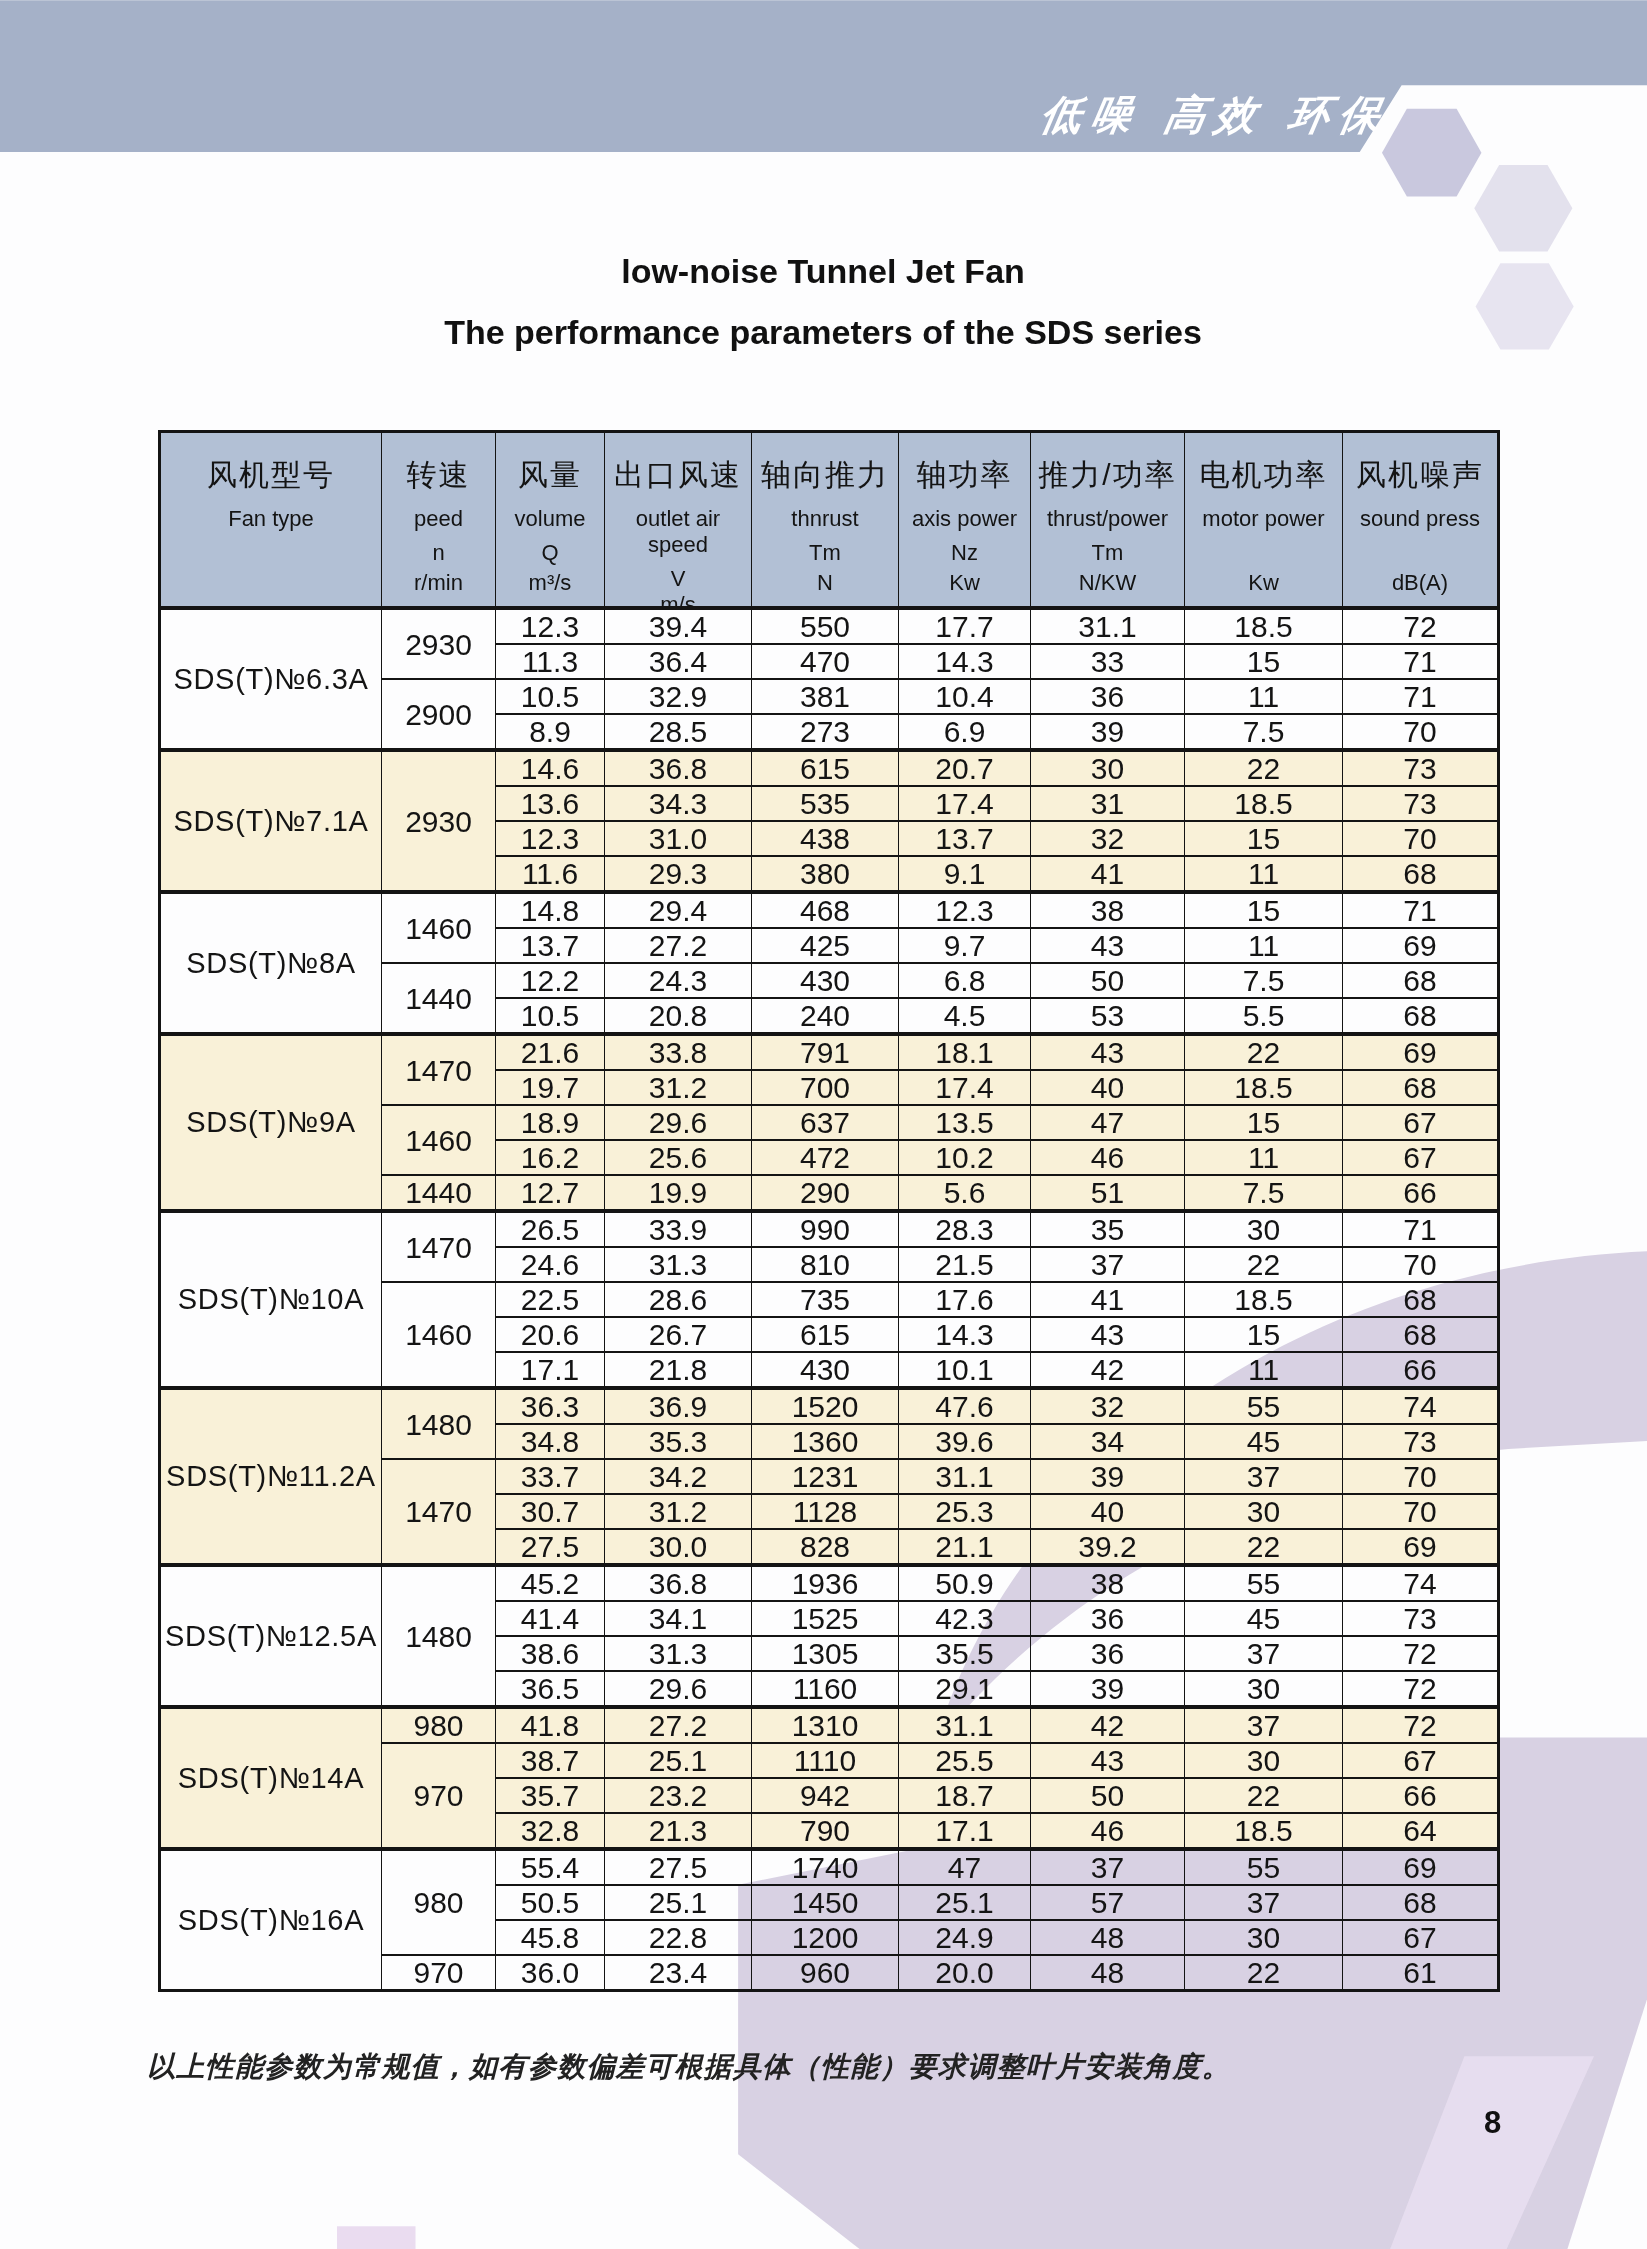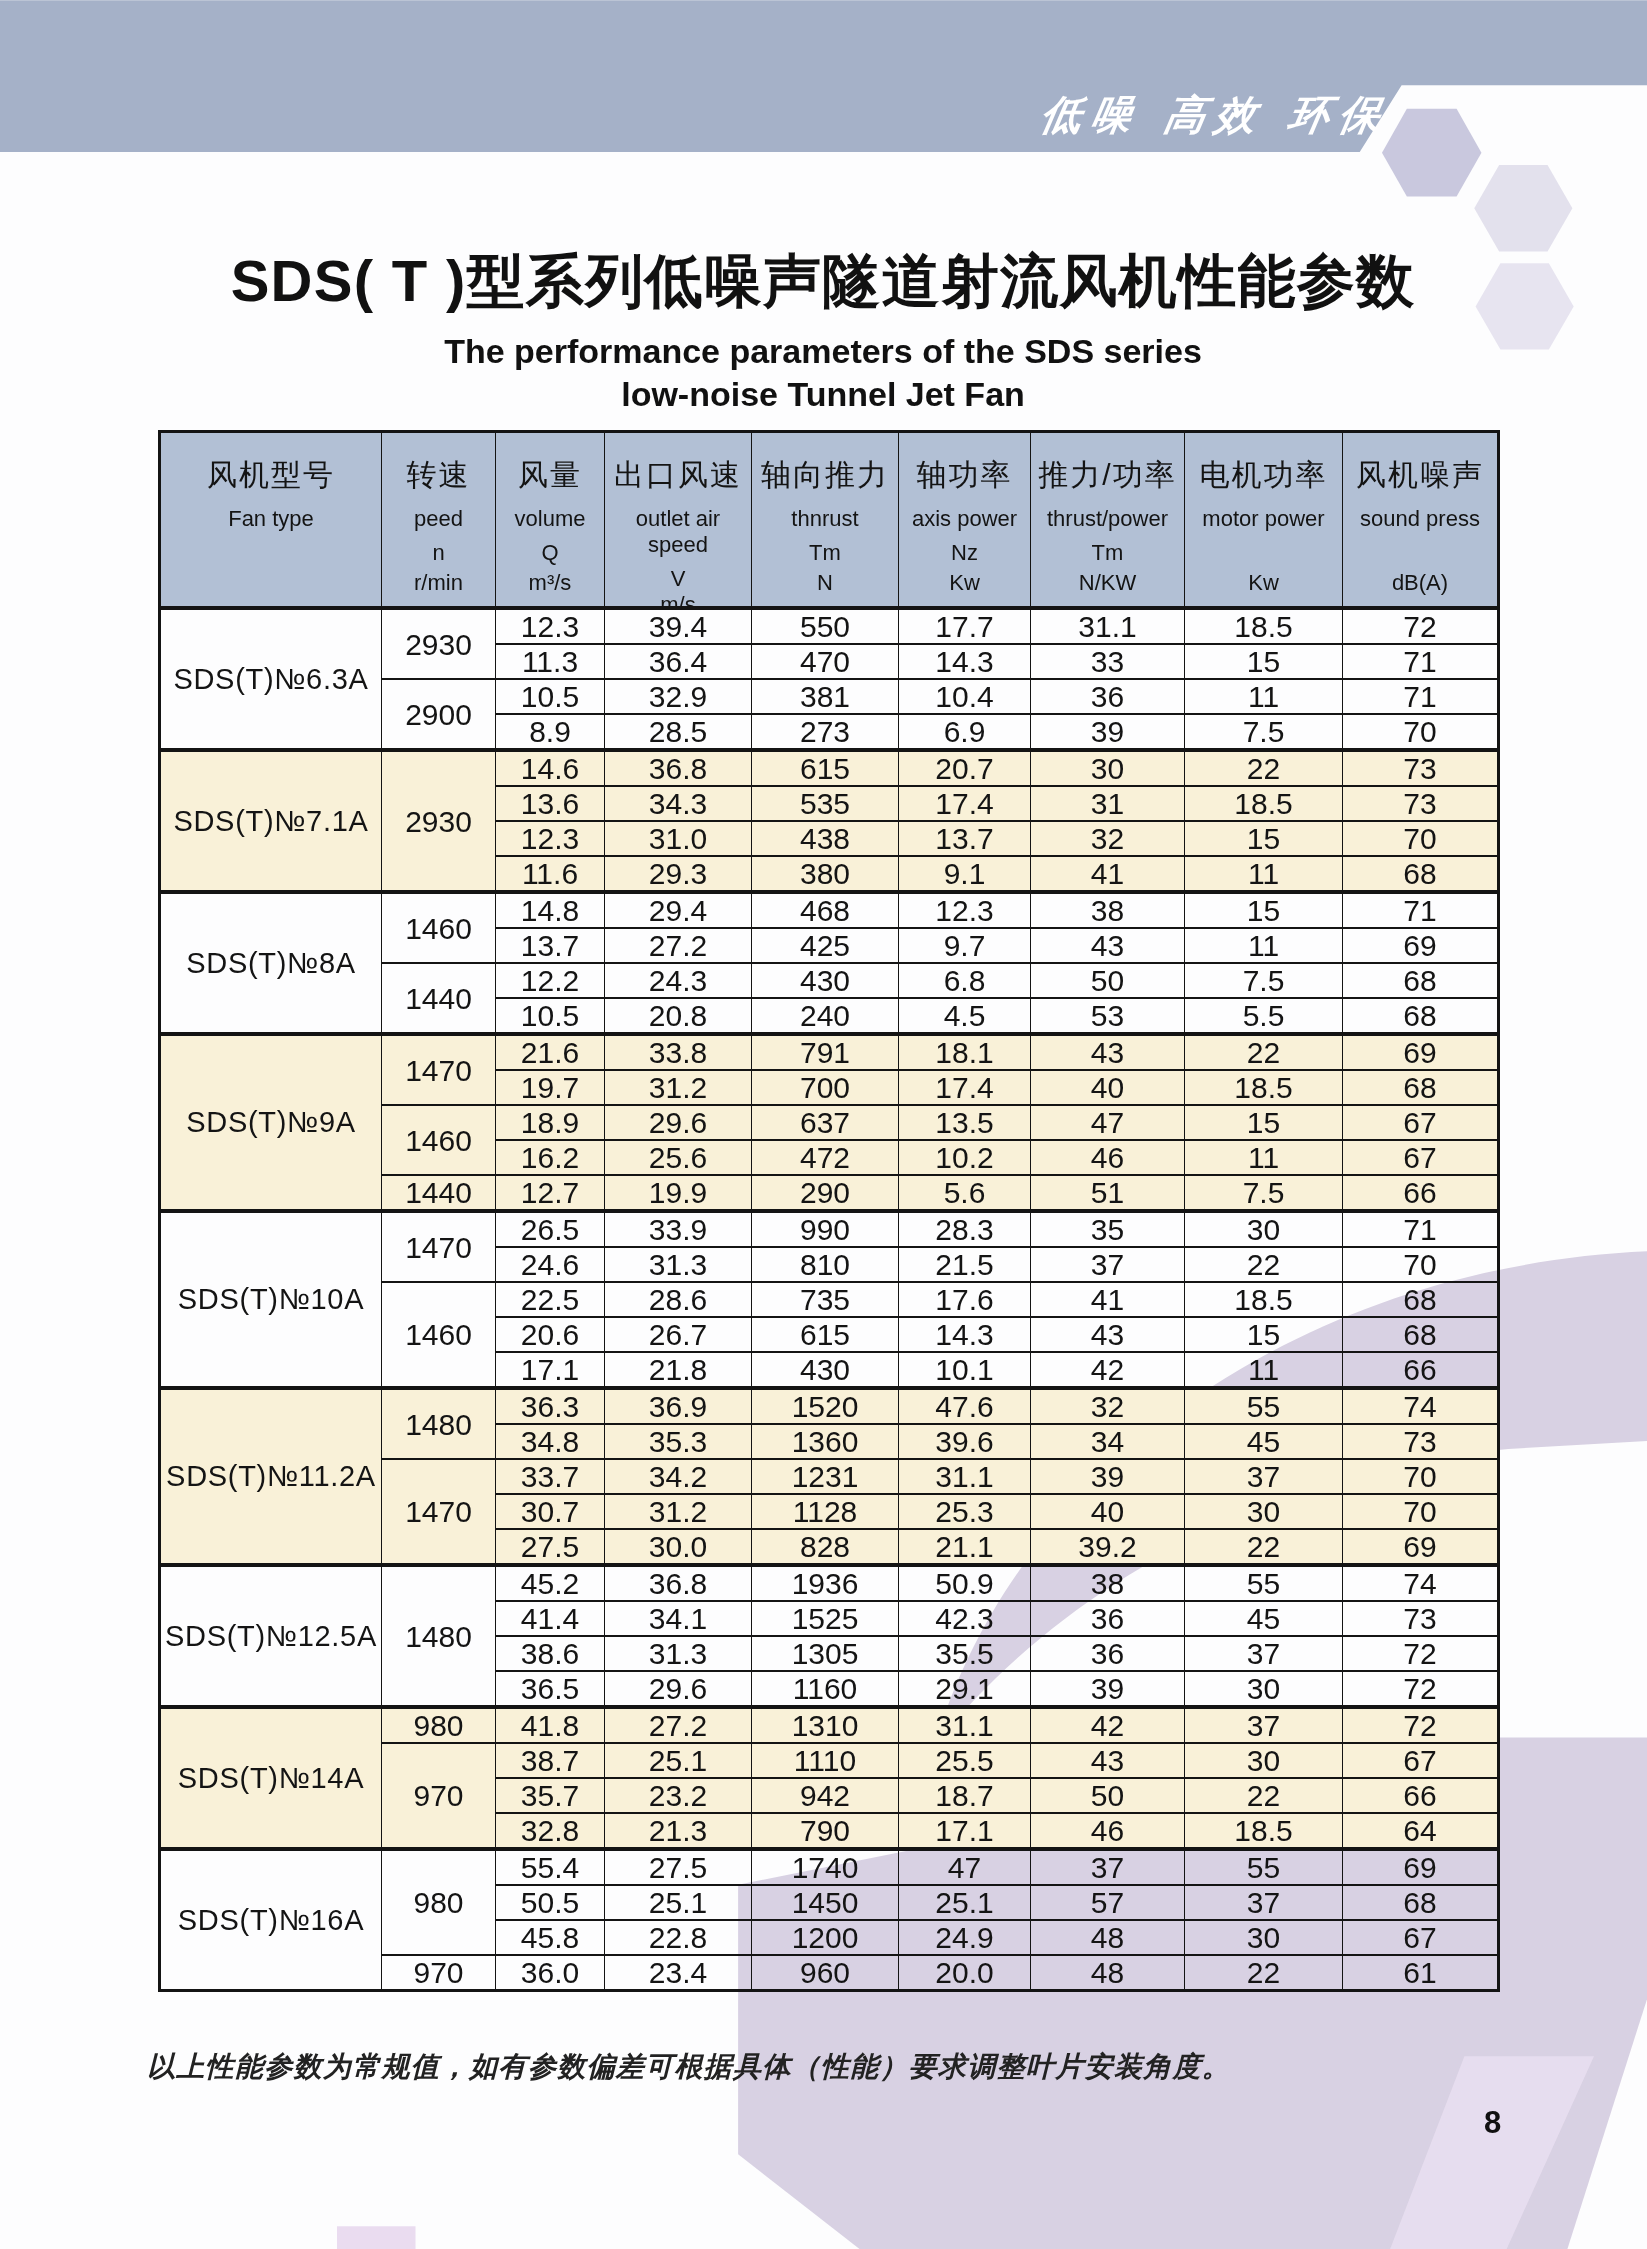--- a/index.html
+++ b/index.html
@@ -79,7 +79,6 @@
 <div class="slogan">低噪 高效 环保</div>
 
 <div class="title-block">
-  <div class="title-cn">SDS( T )型系列低噪声隧道射流风机性能参数</div>
   <div class="title-en first">The performance parameters of the SDS series</div>
   <div class="title-en">low-noise Tunnel Jet Fan</div>
 </div>

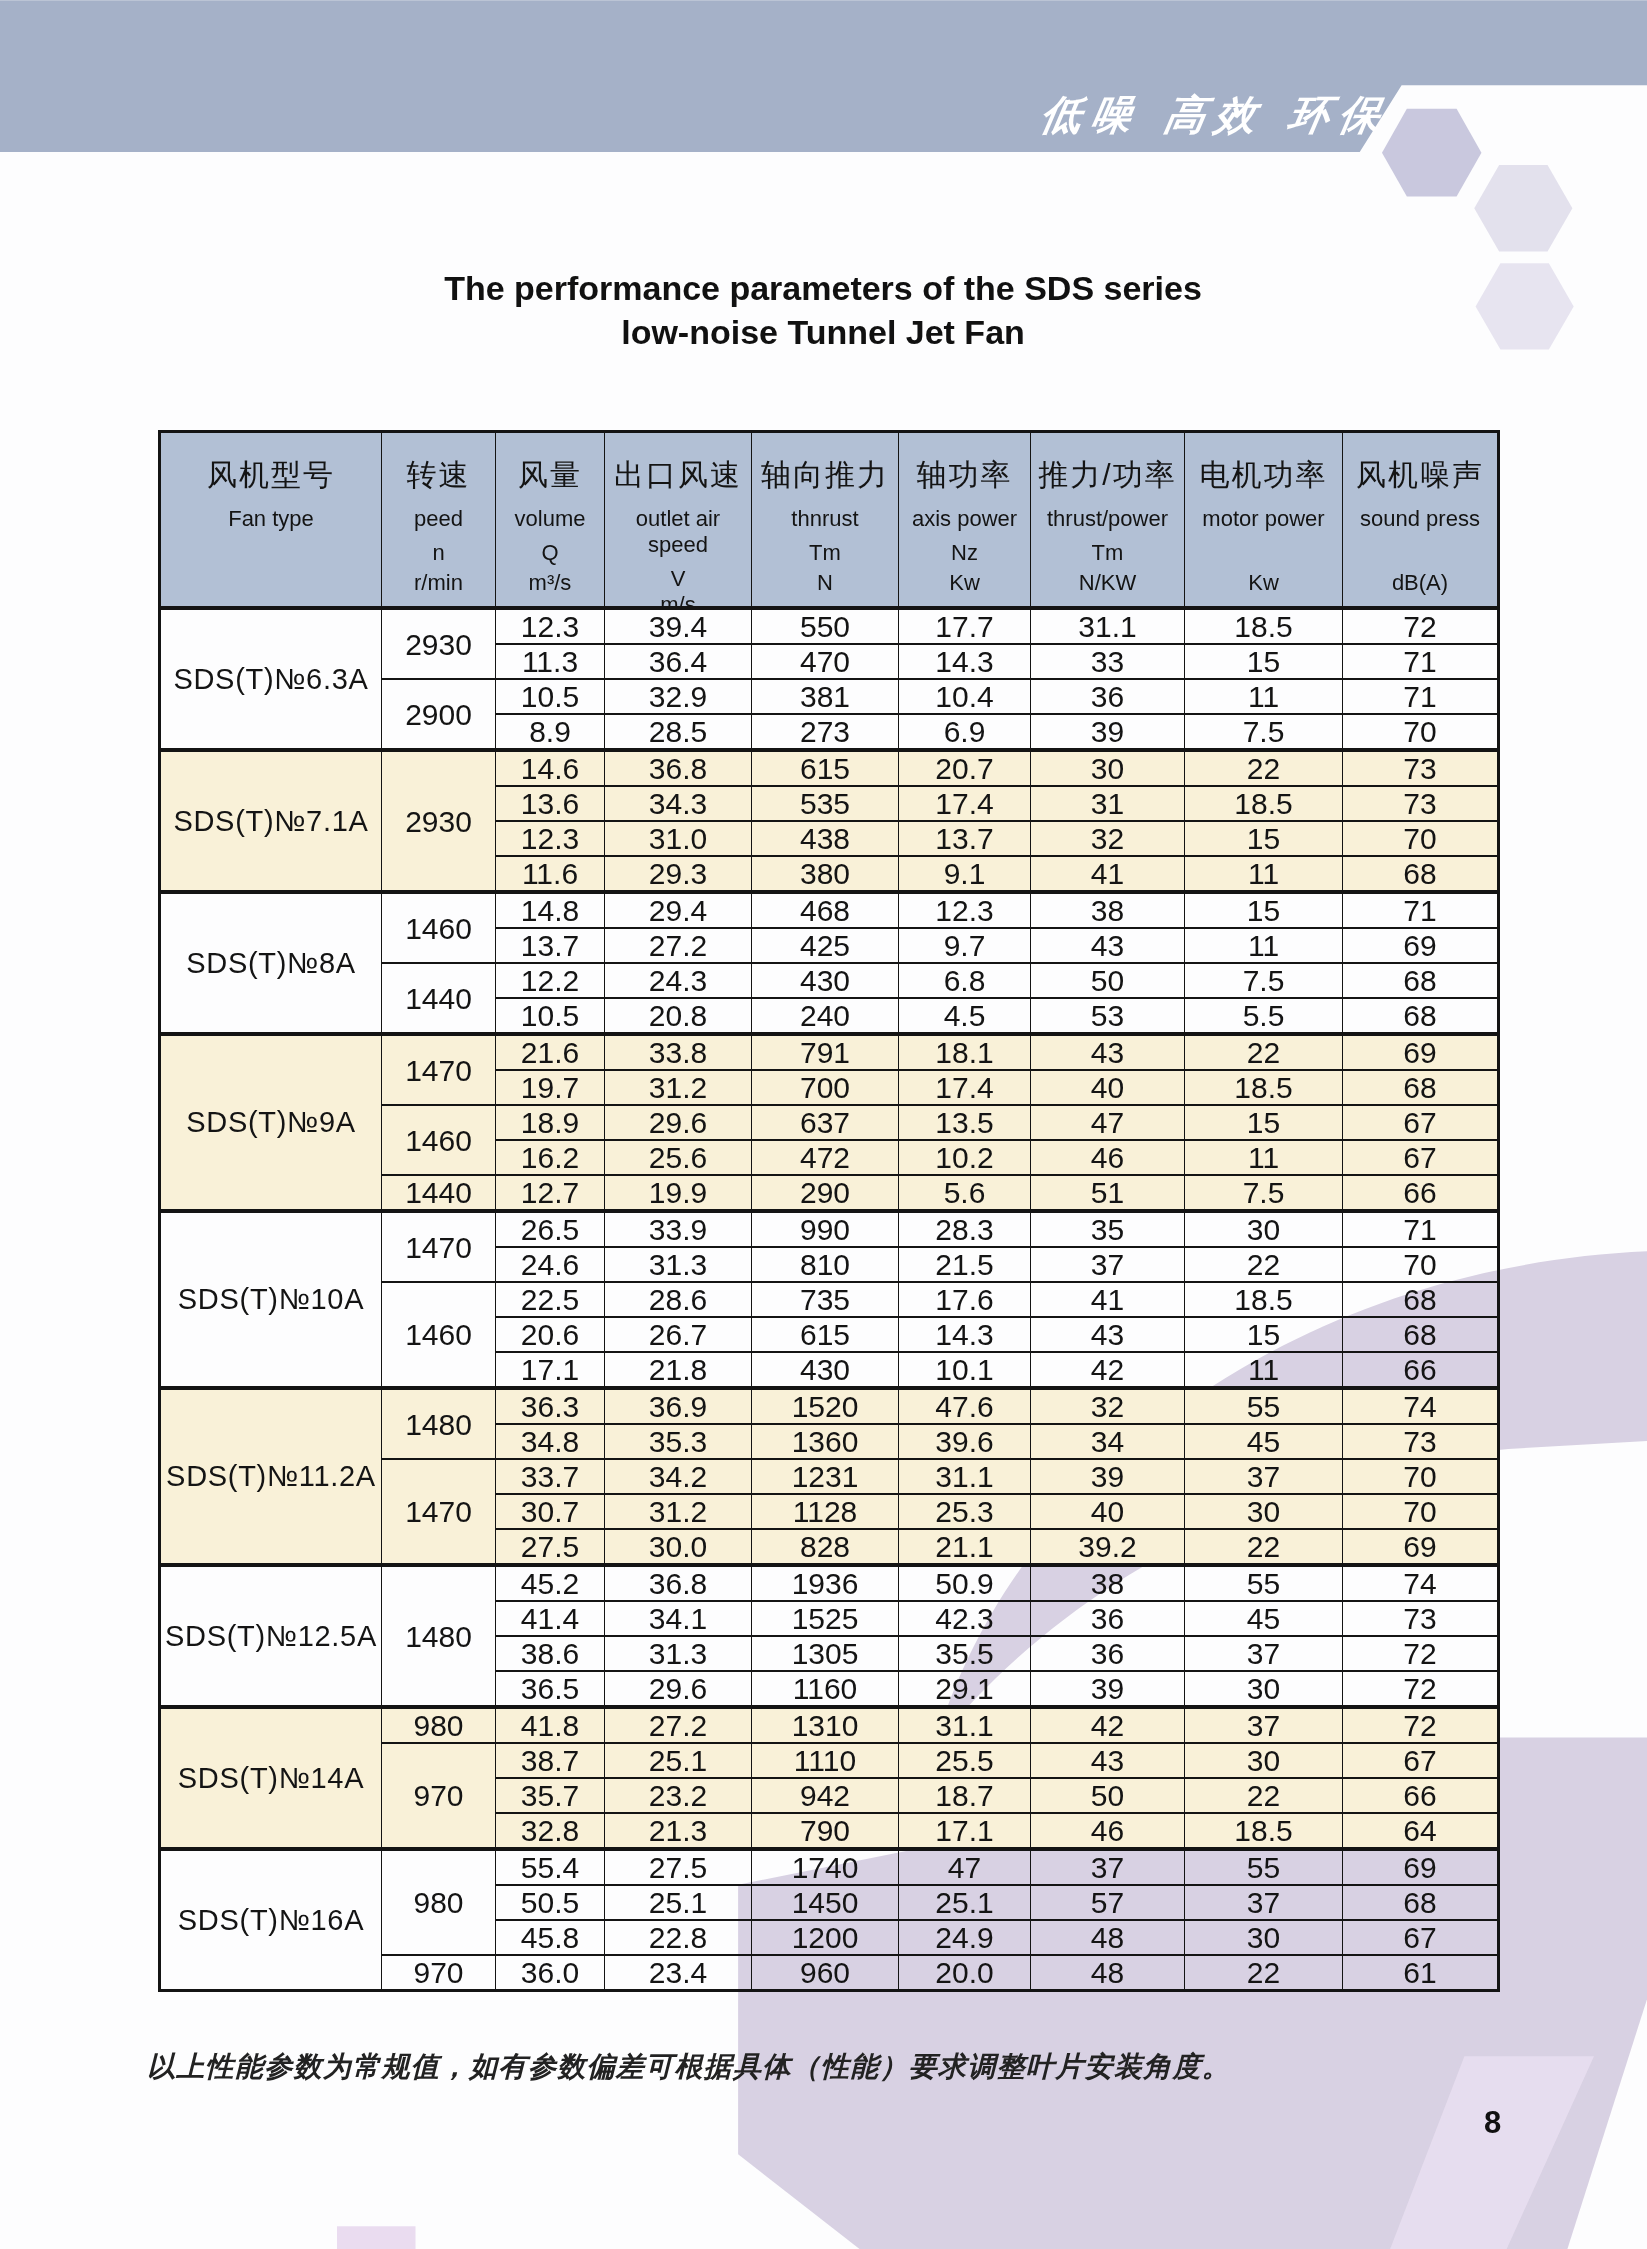--- a/index.html
+++ b/index.html
@@ -79,8 +79,8 @@
 <div class="slogan">低噪 高效 环保</div>
 
 <div class="title-block">
+  <div class="title-en">low-noise Tunnel Jet Fan</div>
   <div class="title-en first">The performance parameters of the SDS series</div>
-  <div class="title-en">low-noise Tunnel Jet Fan</div>
 </div>
 
 <table class="fan" id="fan-table">

